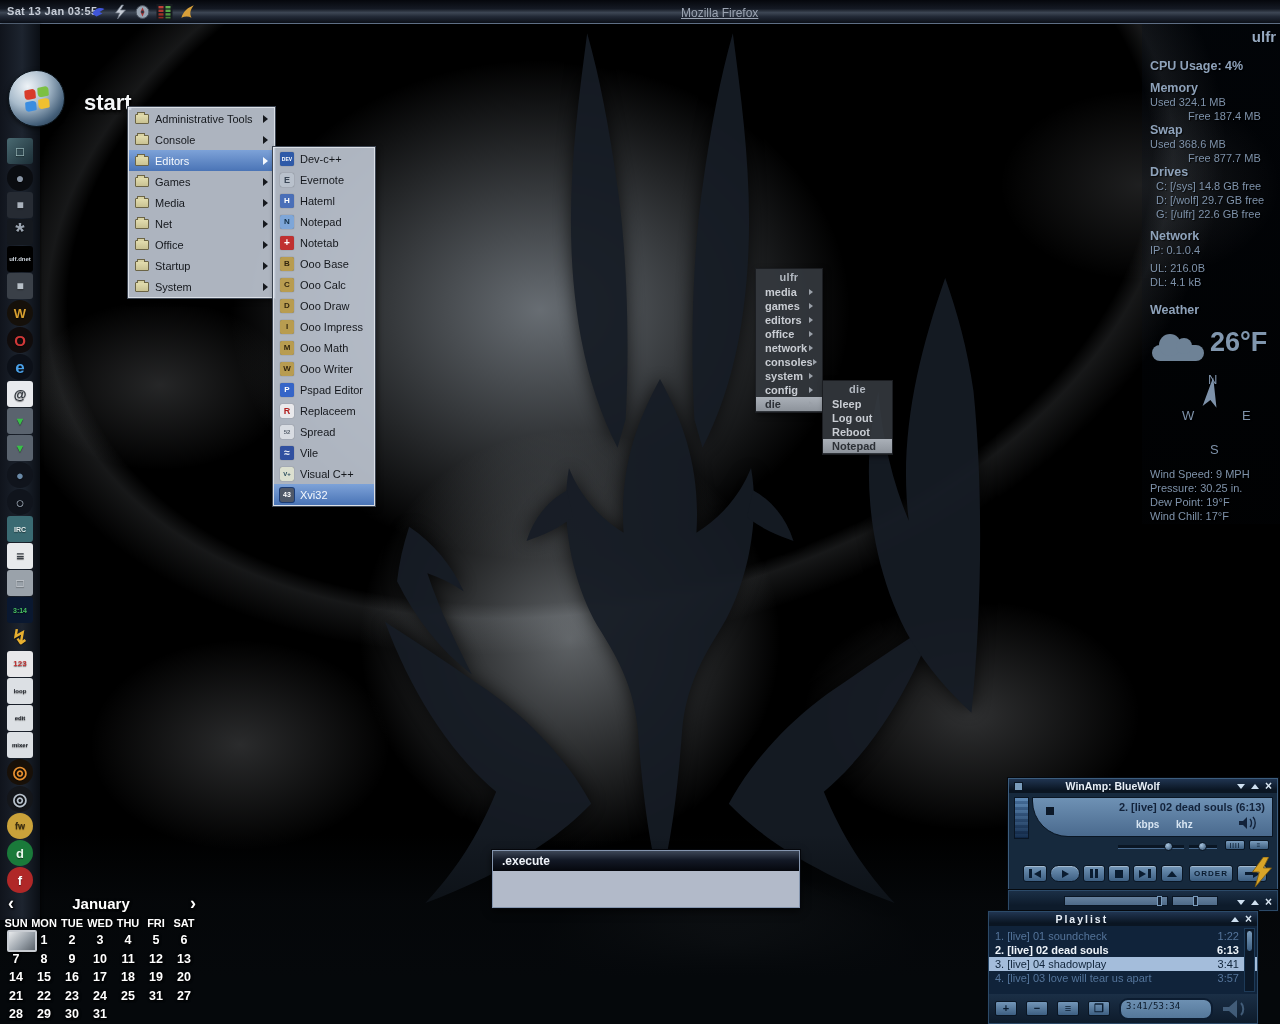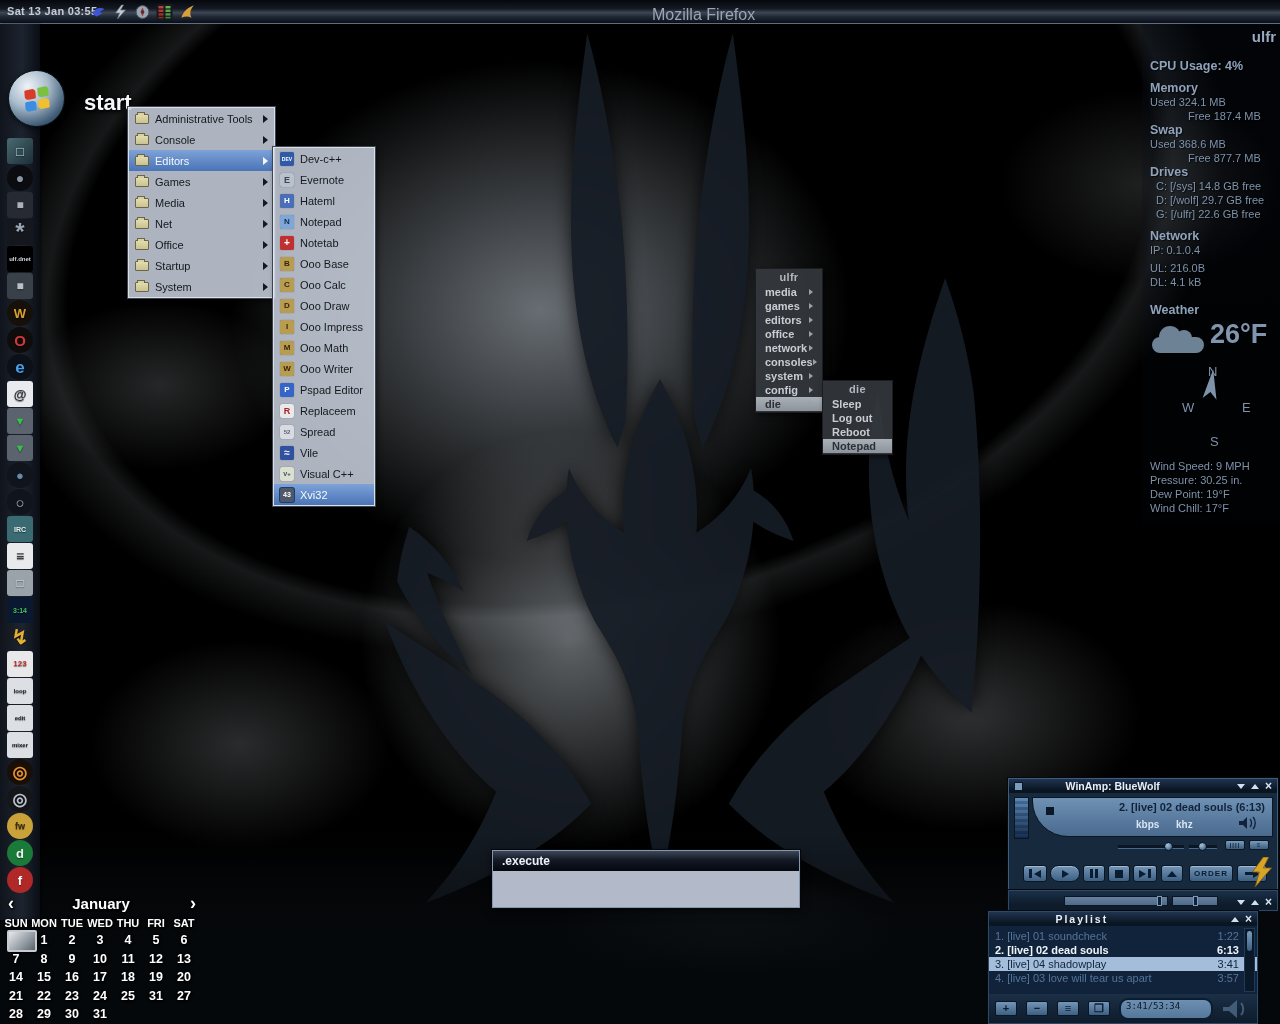--- a/index.html
+++ b/index.html
@@ -27,7 +27,7 @@
   .tb-tray { position:absolute; left:90px; top:4px; display:flex; gap:5px; }
   .tb-tray svg { display:block; }
   .tb-wolf { position:absolute; left:178px; top:3px; }
-  .tb-task { position:absolute; left:652px; top:6px; font-size:16px; color:#9ba4b2; }
+  .tb-task { position:absolute; left:681px; top:6px; font-size:12px; color:#9ba4b2;text-decoration:underline; }
 
   
   .dock { position:absolute; left:0; top:24px; width:40px; height:896px;

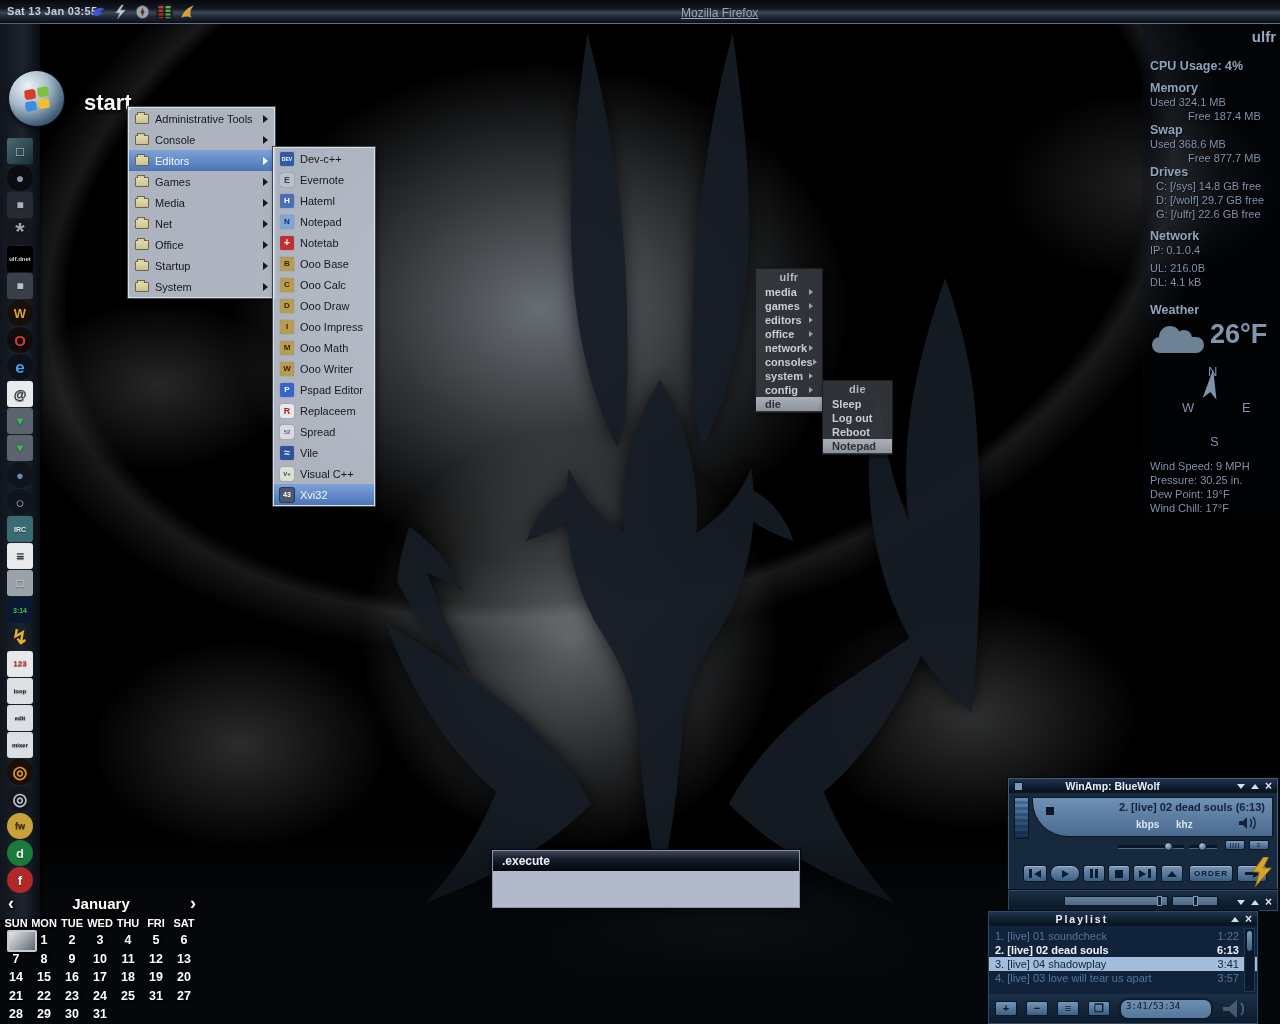--- a/index.html
+++ b/index.html
@@ -81,7 +81,7 @@
   .ind { padding-left:38px; }
   .ind2 { padding-left:6px; }
   .gap8 { height:8px; } .gap14 { height:14px; } .gap4 { height:4px; }
-  .cloudwrap { position:relative; height:44px; margin-top:2px; }
+  .cloudwrap { position:relative; height:44px; margin-top:10px; }
   .cloud { position:absolute; left:2px; top:18px; width:52px; height:16px; background:#6e8296; border-radius:10px; }
   .cloud::before { content:""; position:absolute; left:7px; top:-11px; width:22px; height:22px; background:#6e8296; border-radius:50%; }
   .cloud::after { content:""; position:absolute; left:24px; top:-7px; width:16px; height:16px; background:#6e8296; border-radius:50%; }

